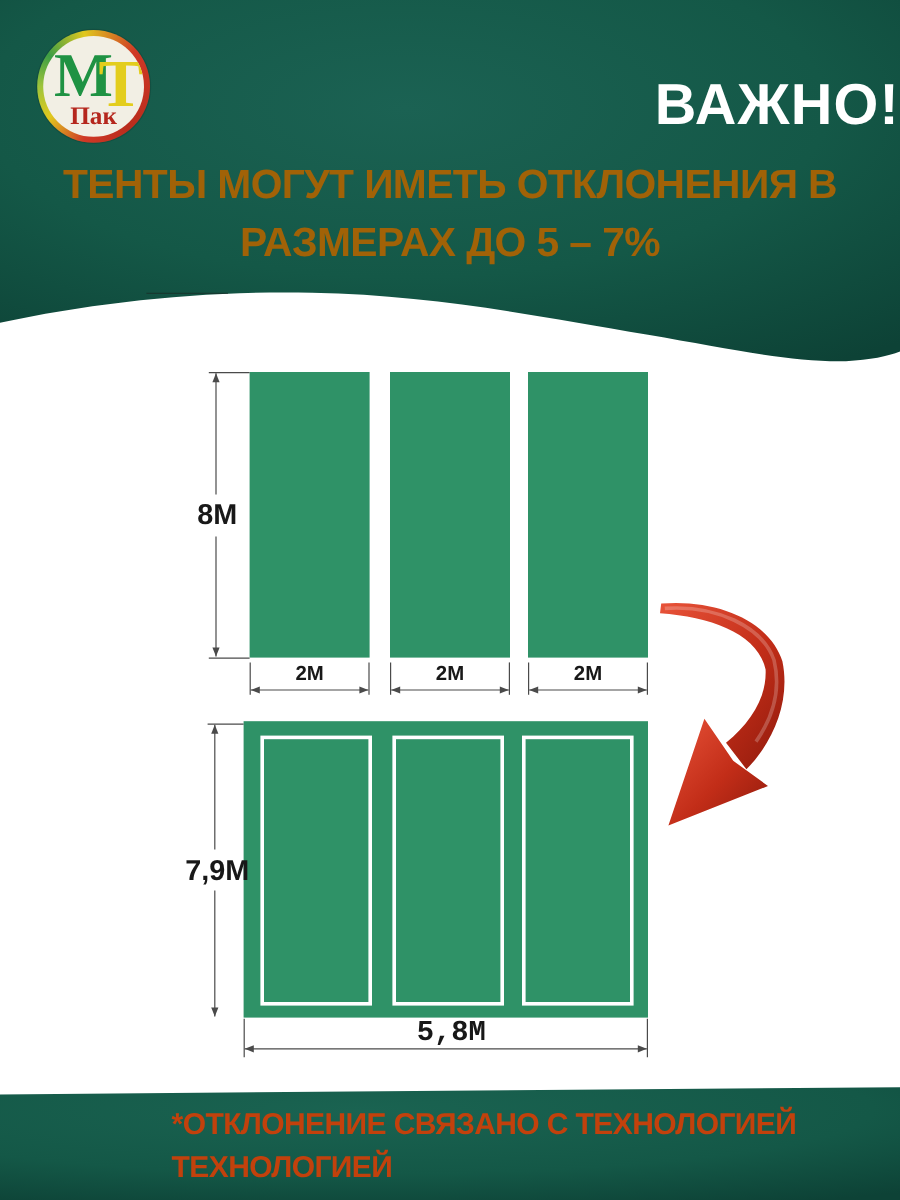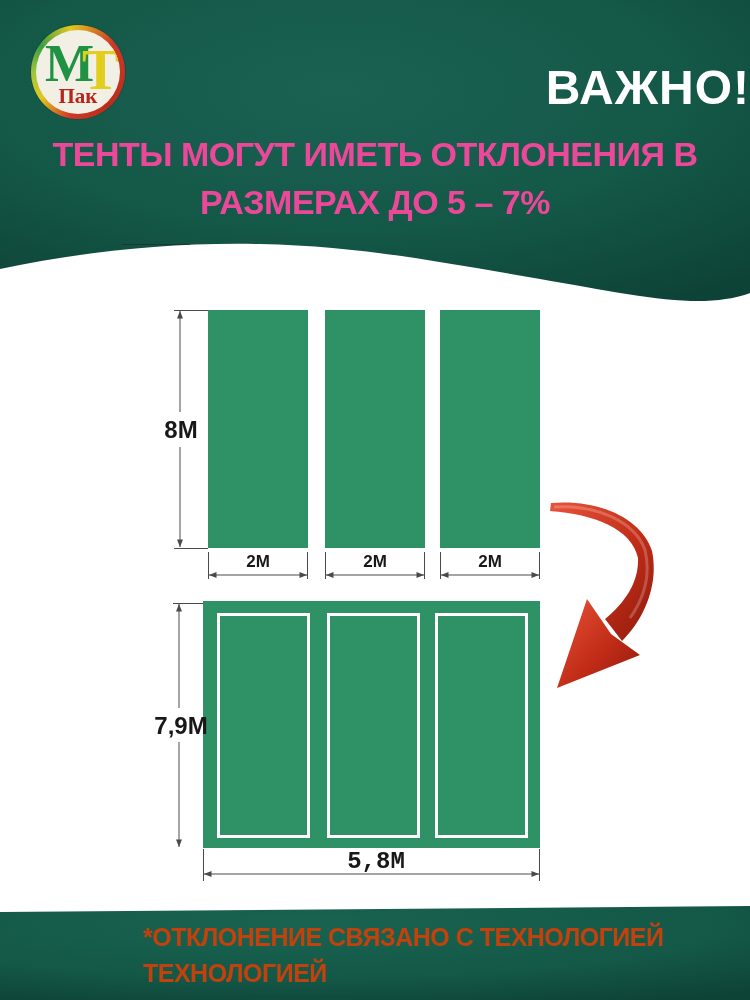--- a/index.html
+++ b/index.html
@@ -35,7 +35,7 @@
     font-size:48px;font-weight:bold;letter-spacing:1px;
   }
   .hdr-sub{
-    left:0;right:0;top:130px;text-align:center;color:#ec4899;
+    left:0;right:0;top:130px;text-align:center;color:#a16207;
     font-size:34px;font-weight:bold;line-height:48px;letter-spacing:-0.5px;
   }
 

